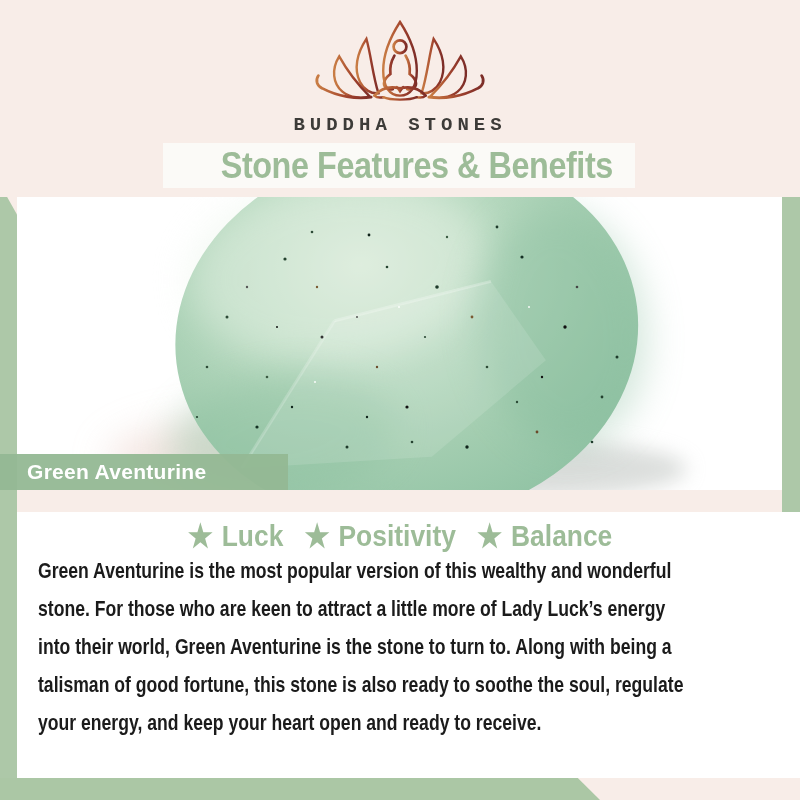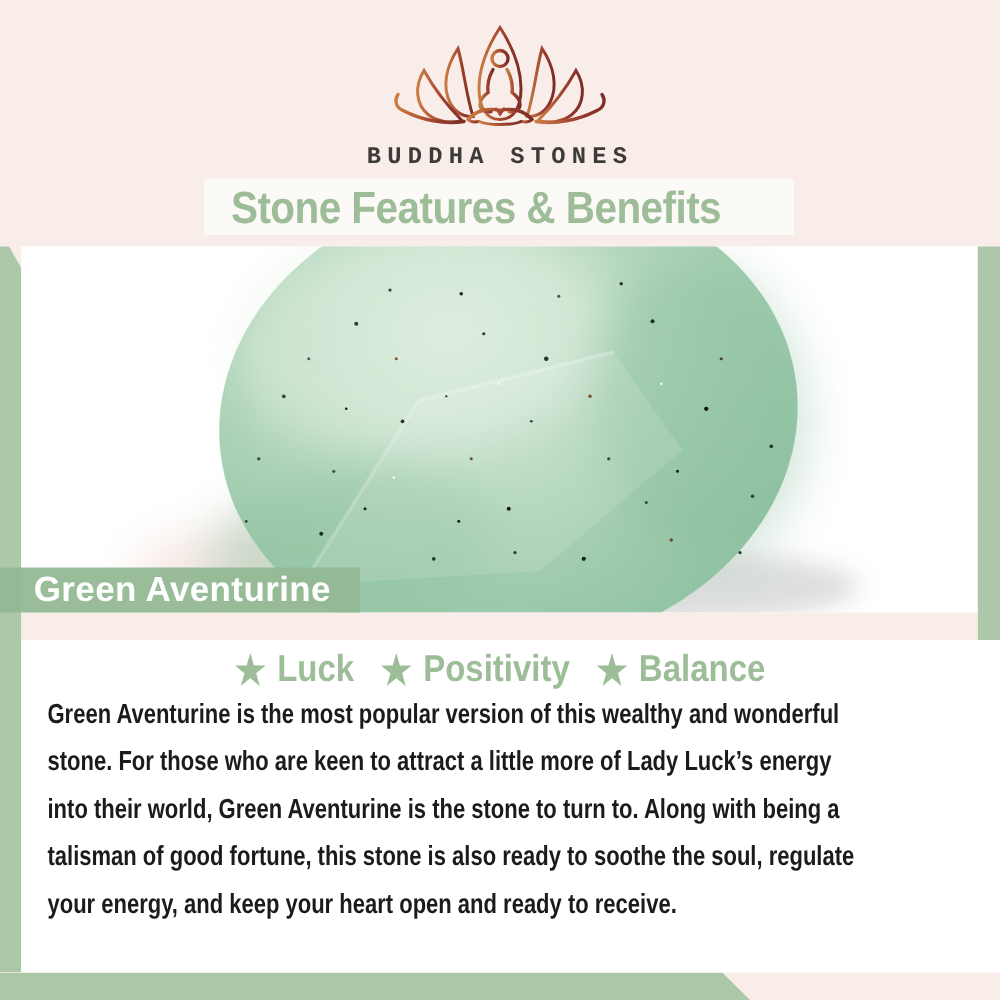--- a/index.html
+++ b/index.html
@@ -26,7 +26,7 @@
   .title-band{
     position:absolute;left:163px;top:143px;width:472px;height:45px;
     background:#fbfaf7;
-    display:flex;align-items:center;justify-content:flex-start;
+    display:flex;align-items:center;justify-content:flex-end;
   }
   .title-band .title{
     display:inline-block;

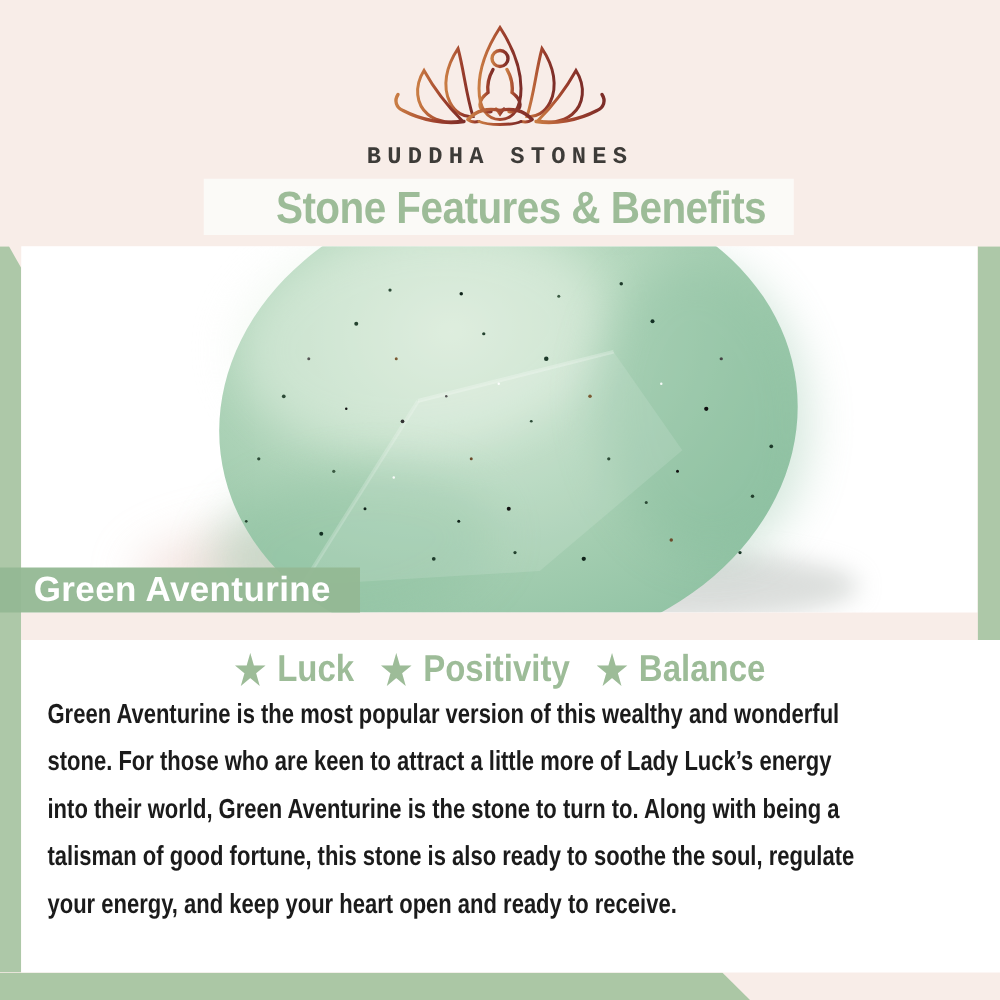--- a/index.html
+++ b/index.html
@@ -59,7 +59,7 @@
   .stone-label{
     position:absolute;left:0;top:454px;width:288px;height:36px;
     background:rgba(147,184,147,0.95);
-    color:#ffffff;font-size:28px;font-weight:bold;
+    color:#ffffff;font-size:21px;font-weight:bold;
     line-height:36px;padding-left:27px;box-sizing:border-box;
     letter-spacing:0.3px;
     z-index:5;

